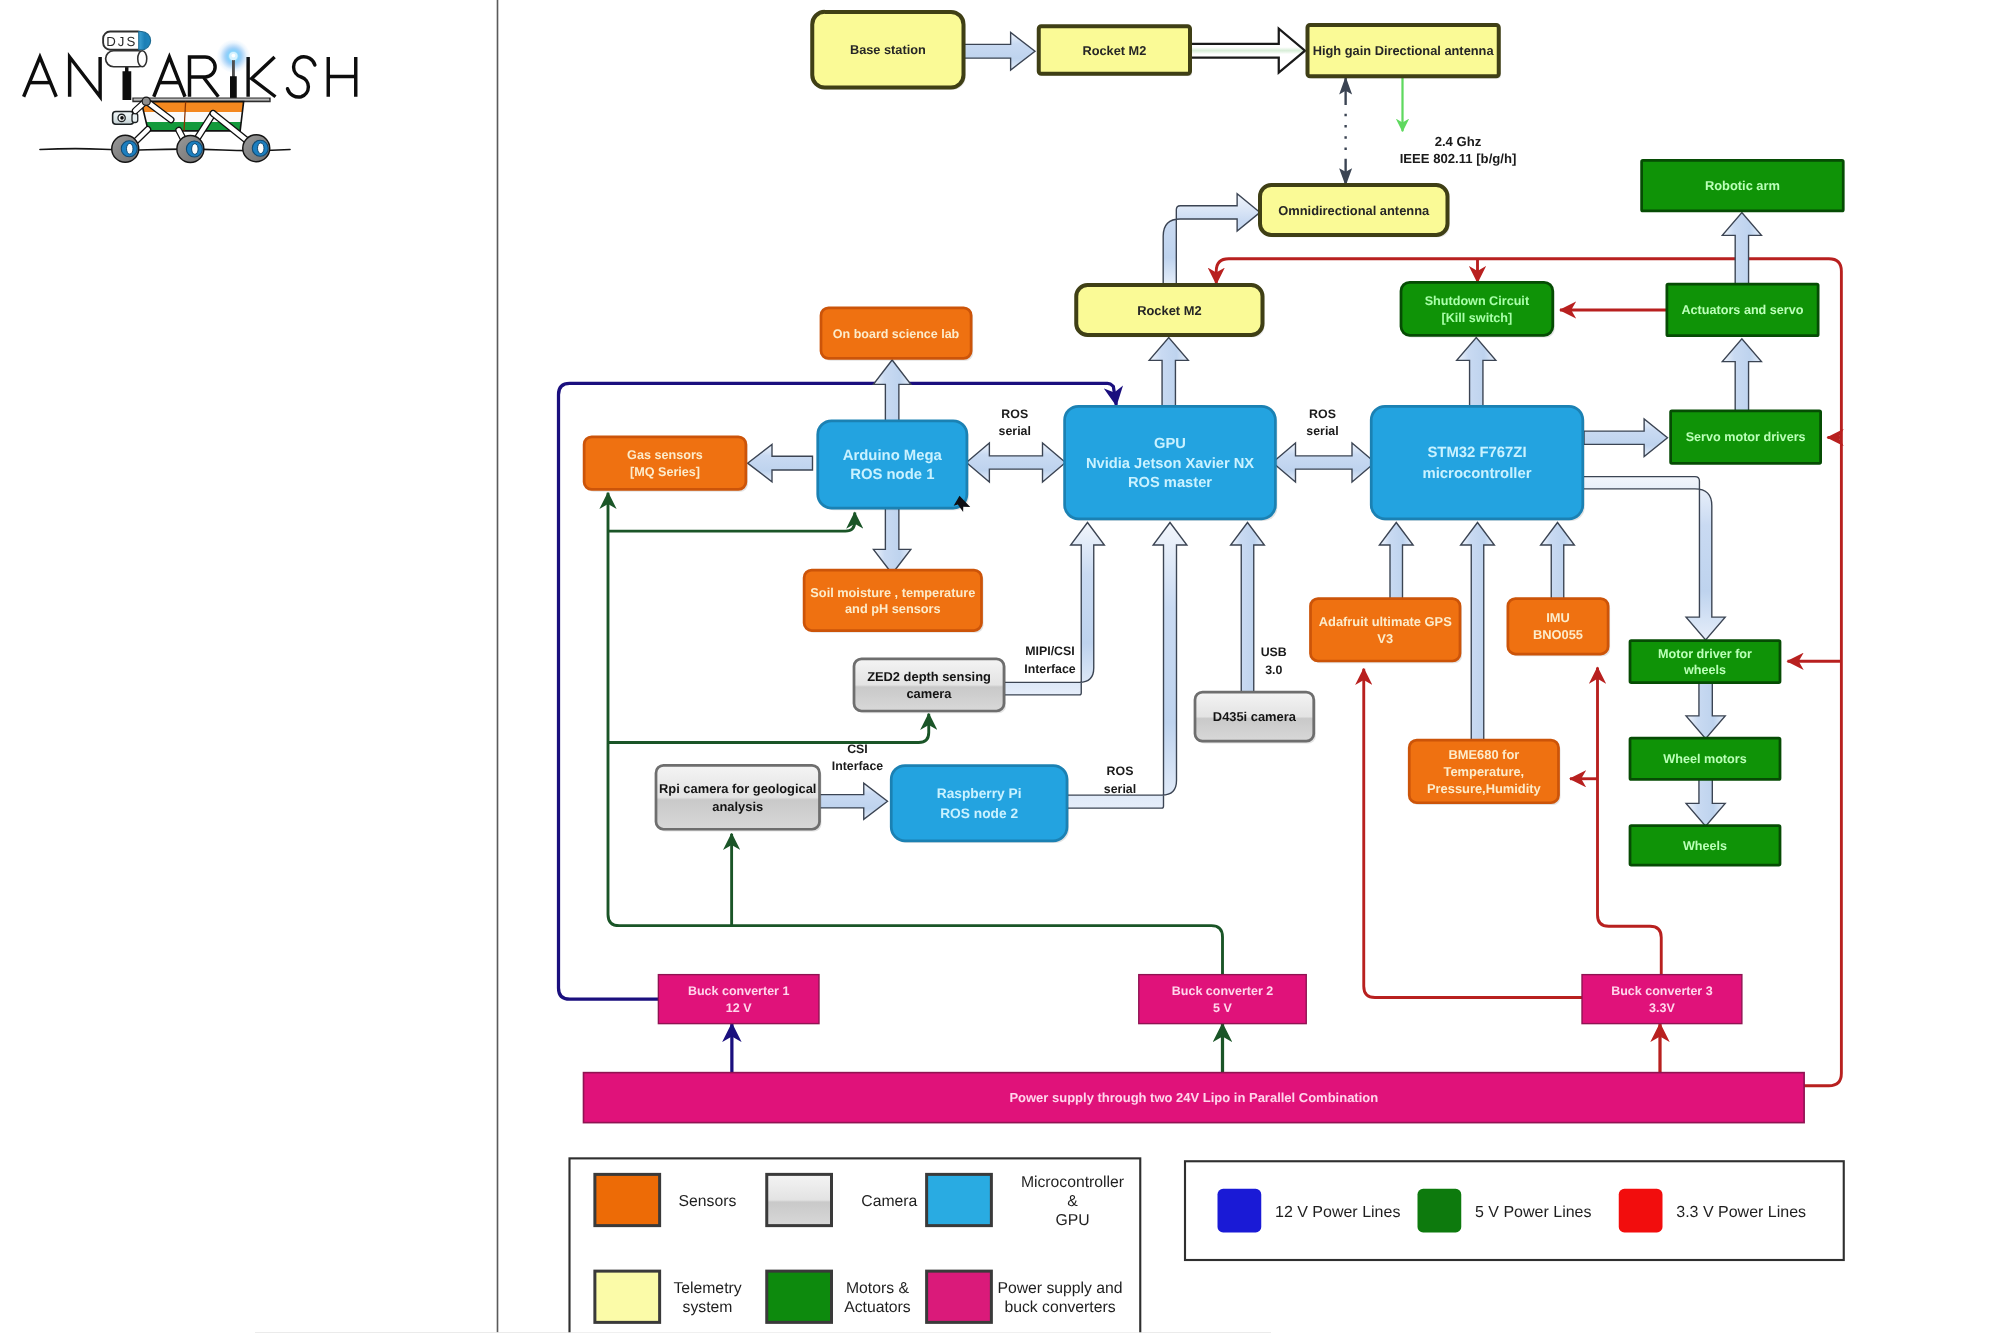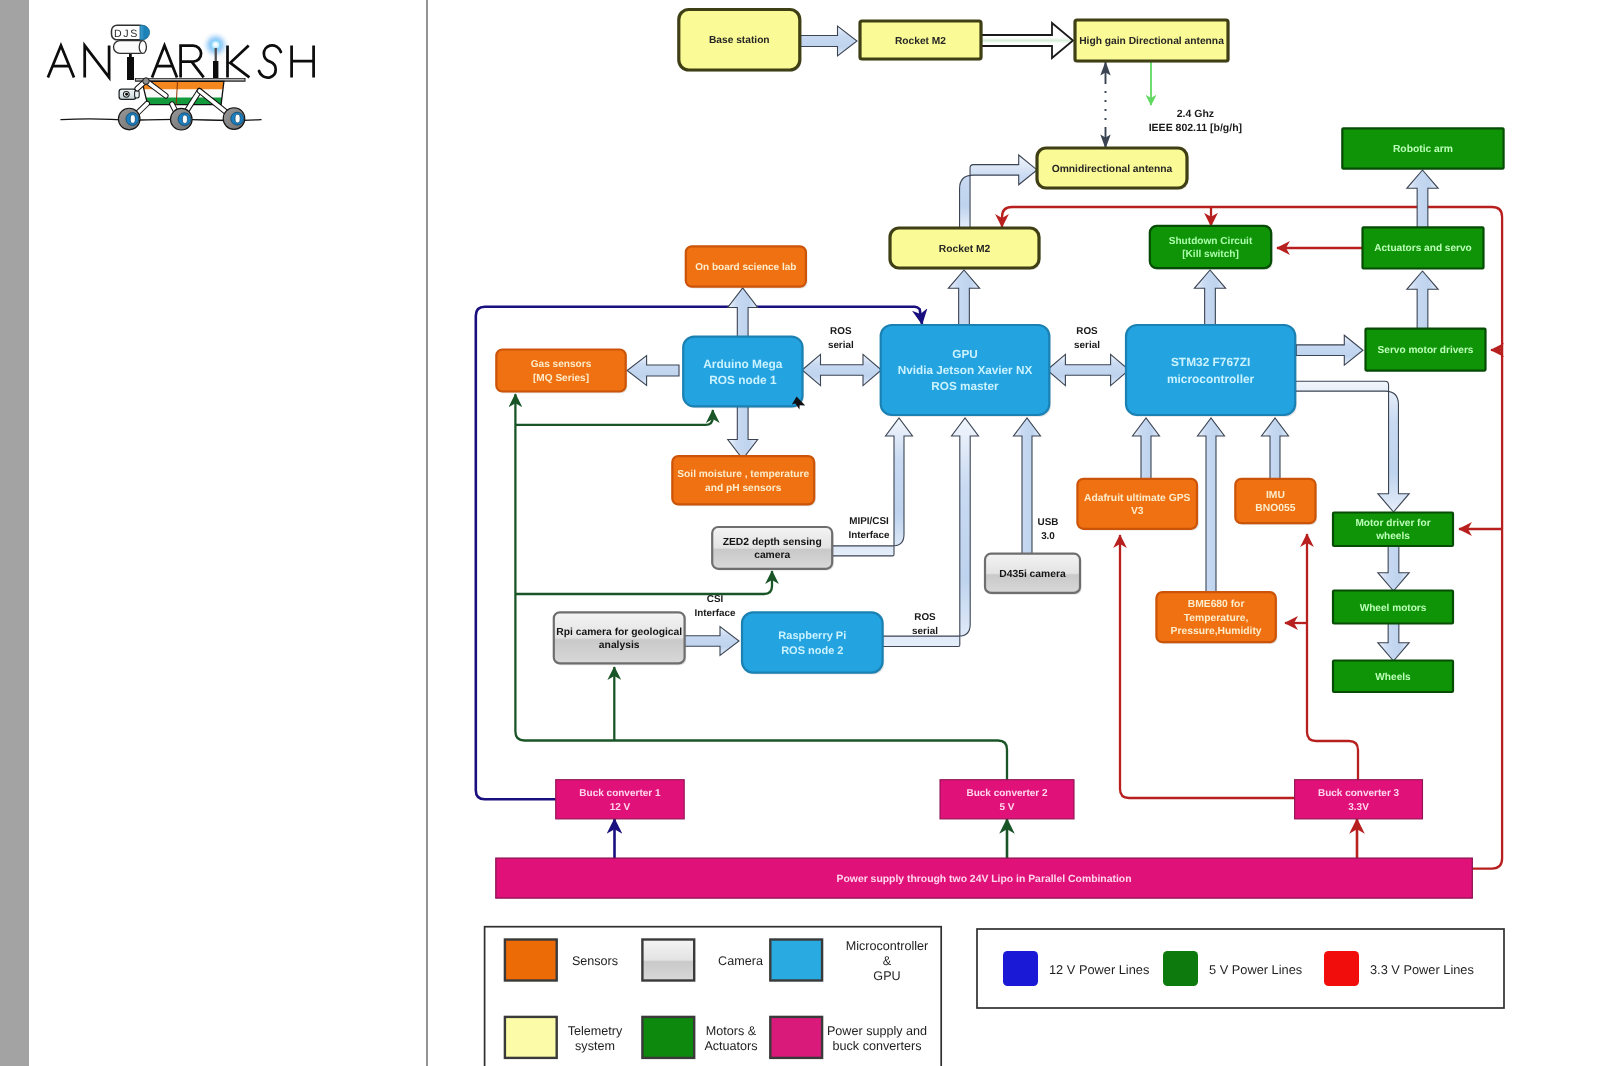--- a/index.html
+++ b/index.html
@@ -6,7 +6,7 @@
   html,body{margin:0;padding:0;background:#ffffff;}
   body{width:1600px;height:1066px;overflow:hidden;
        font-family:"Liberation Sans",sans-serif;text-rendering:geometricPrecision;}
-  #page{position:relative;width:1272px;height:1066px;background:#a3a3a3;padding-left:29px;}
+  #page{position:relative;width:1272px;height:1066px;background:#a3a3a3;}
   svg{display:block;}
   svg text{font-family:"Liberation Sans",sans-serif;paint-order:fill;}
   svg{shape-rendering:geometricPrecision;}

